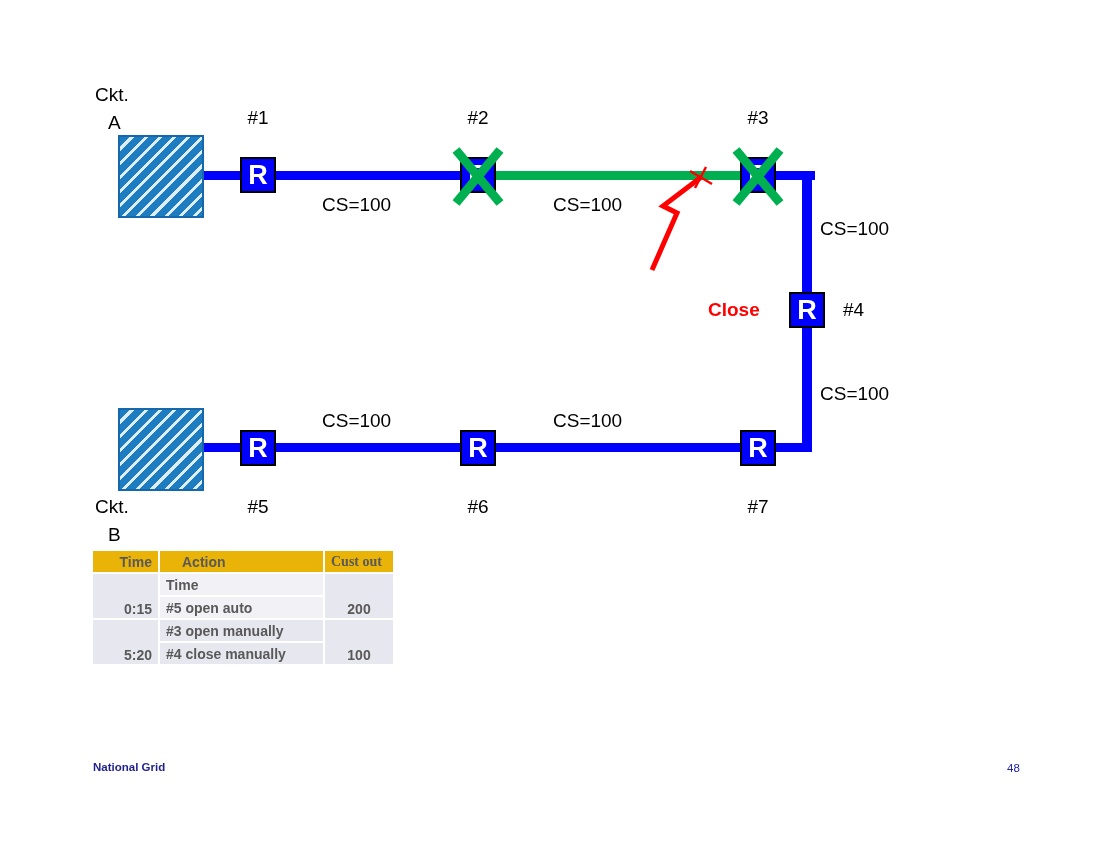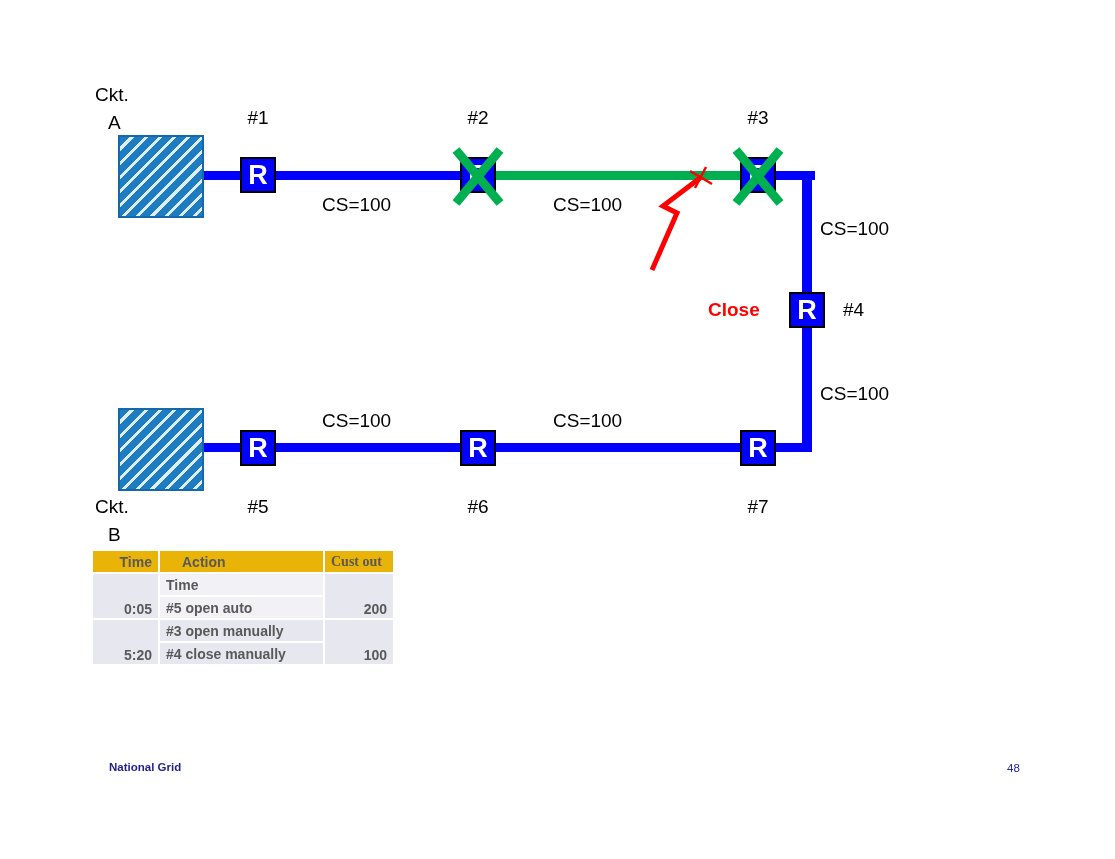--- a/index.html
+++ b/index.html
@@ -140,7 +140,7 @@
       <th class="c-cust">Cust out</th>
     </tr>
     <tr>
-      <td class="t-time" rowspan="2">0:05</td>
+      <td class="t-time" rowspan="2">0:15</td>
       <td class="t-act light">Time</td>
       <td class="t-cust" rowspan="2">200</td>
     </tr>

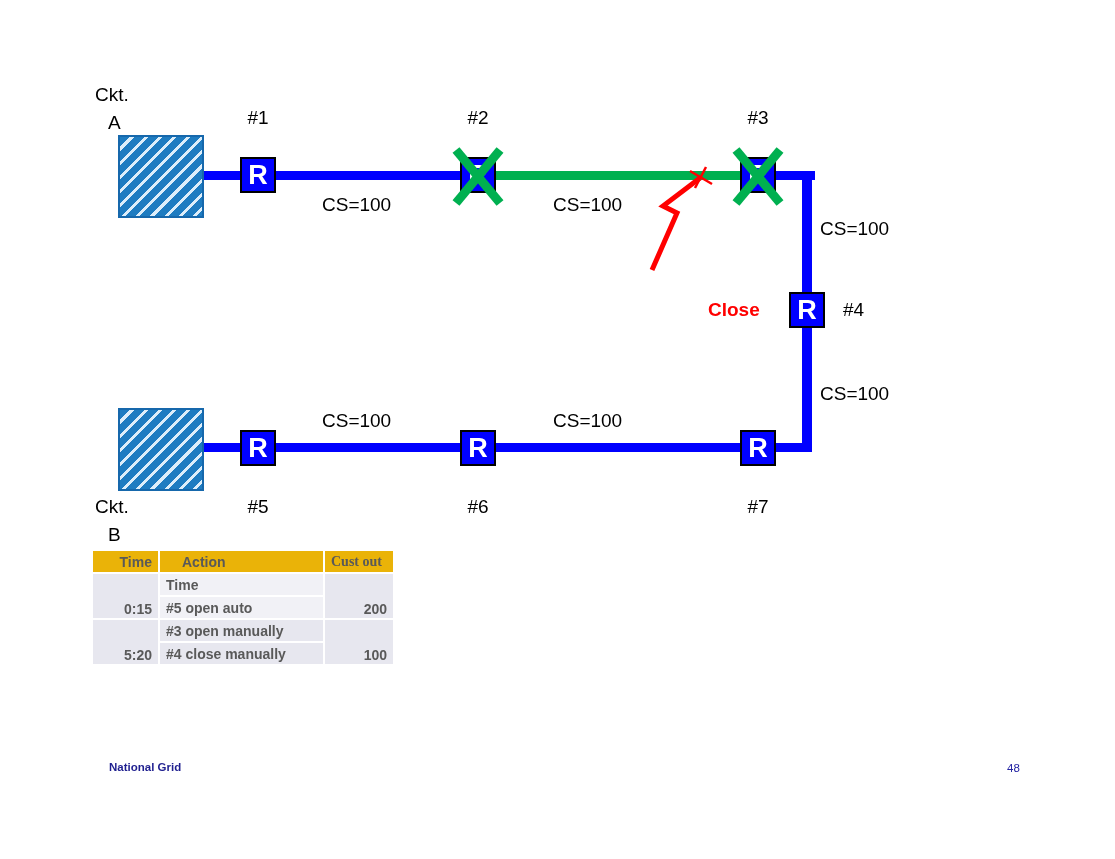--- a/index.html
+++ b/index.html
@@ -51,7 +51,7 @@
   .ev-table th.c-action{width:135px;padding-left:22px;}
   .ev-table th.c-cust{width:56px;font-family:Liberation Serif, serif;}
   .ev-table td.t-time{background:#E7E7EF;text-align:right;vertical-align:bottom;}
-  .ev-table td.t-cust{background:#E7E7EF;text-align:right;vertical-align:bottom;}
+  .ev-table td.t-cust{background:#E7E7EF;text-align:center;vertical-align:bottom;}
   .ev-table td.t-act {background:#E7E7EF;text-align:left;}
   .ev-table td.t-act.light{background:#F1F1F6;}
   

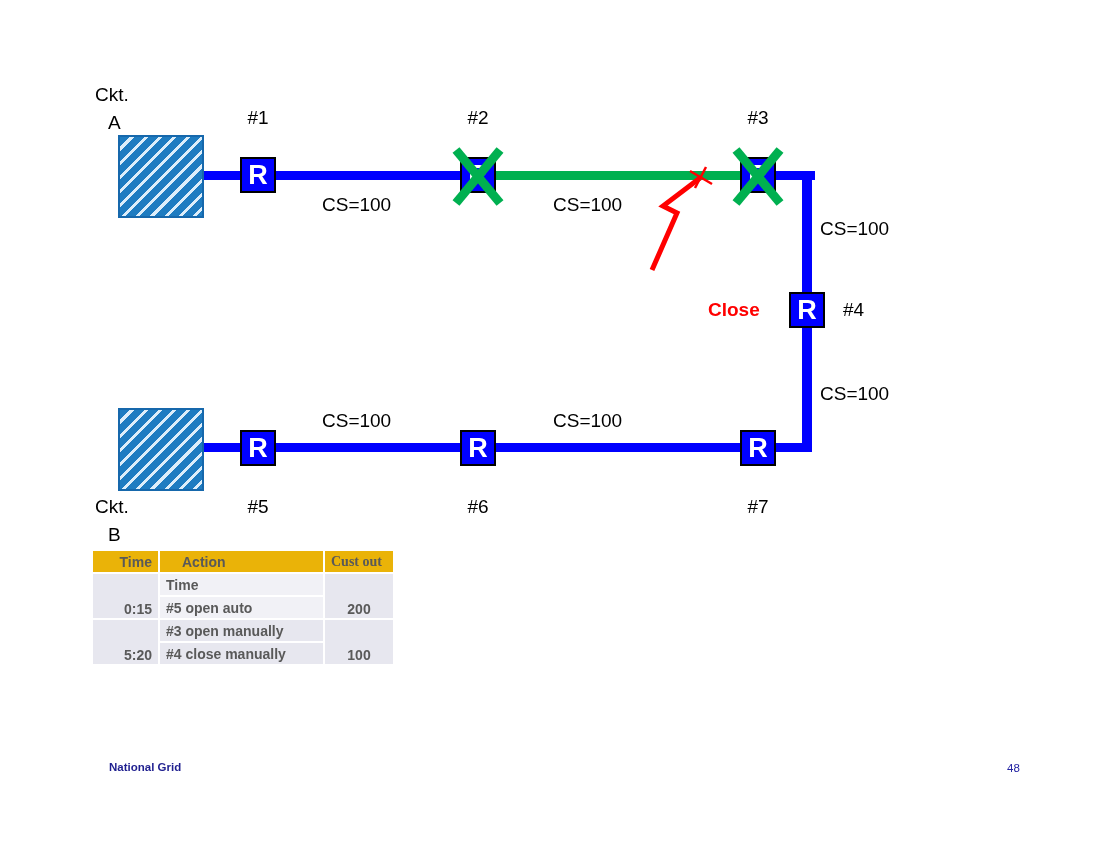--- a/index.html
+++ b/index.html
@@ -55,7 +55,7 @@
   .ev-table td.t-act {background:#E7E7EF;text-align:left;}
   .ev-table td.t-act.light{background:#F1F1F6;}
   
-  .footer-brand{position:absolute;left:93px;top:761px;font-size:11.5px;font-weight:bold;color:#1F1F8F;margin-left:16px;}
+  .footer-brand{position:absolute;left:93px;top:761px;font-size:11.5px;font-weight:bold;color:#1F1F8F;}
   .page-number{position:absolute;left:1007px;top:762px;font-size:11.5px;color:#2222A2;}
 </style>
 </head>

